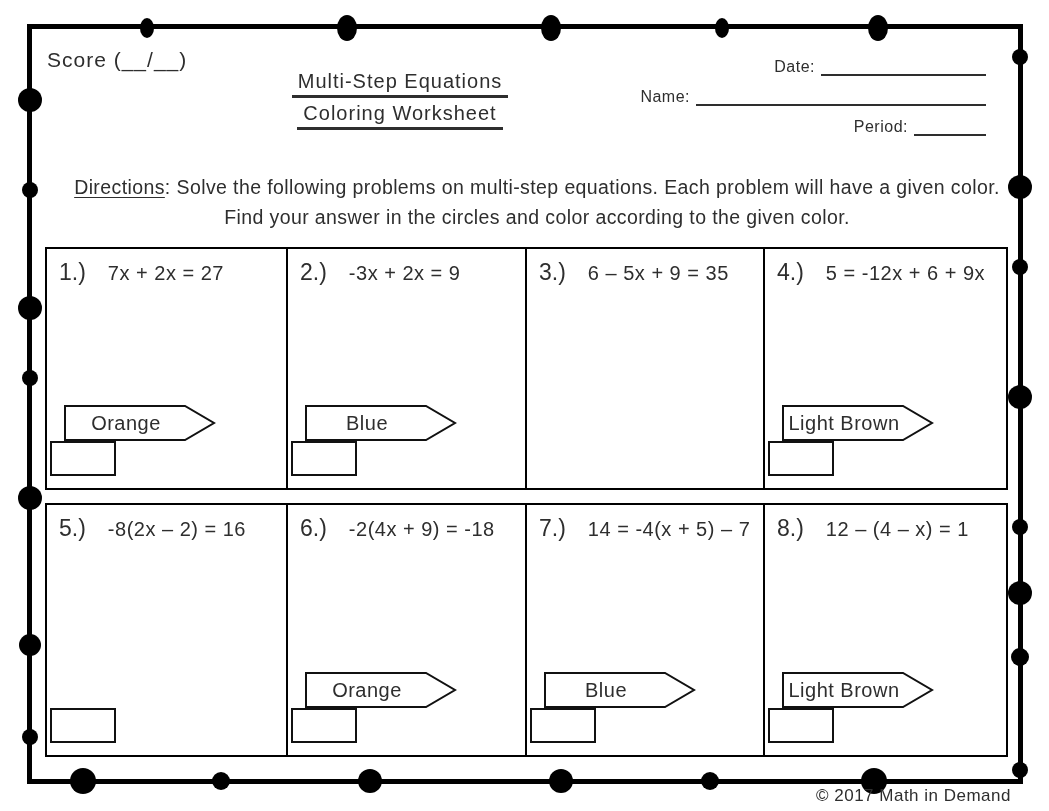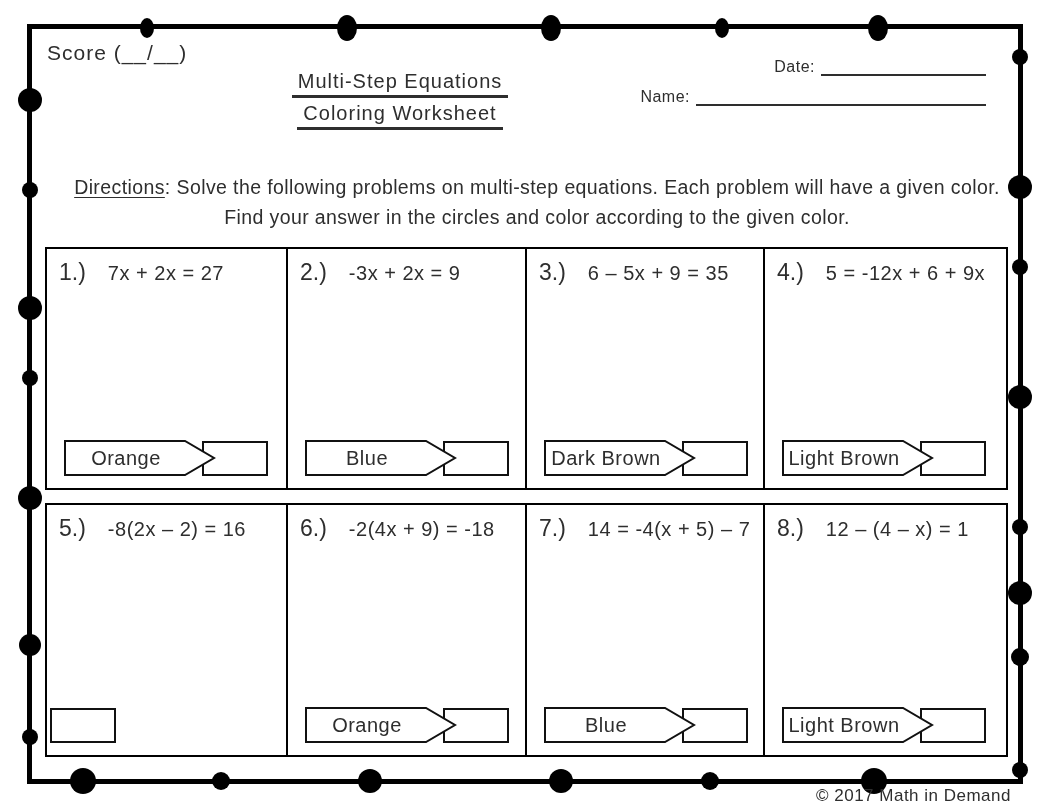--- a/index.html
+++ b/index.html
@@ -14,7 +14,7 @@
   }
   .dot { position:absolute; background:#000; border-radius:50%; }
 
-  .score { position:absolute; left:47px; top:41px; font-size:21px; letter-spacing:1px; }
+  .score { position:absolute; left:47px; top:48px; font-size:21px; letter-spacing:1px; }
 
   .title-block { position:absolute; left:215px; top:70px; width:370px; text-align:center; }
   .title-line {

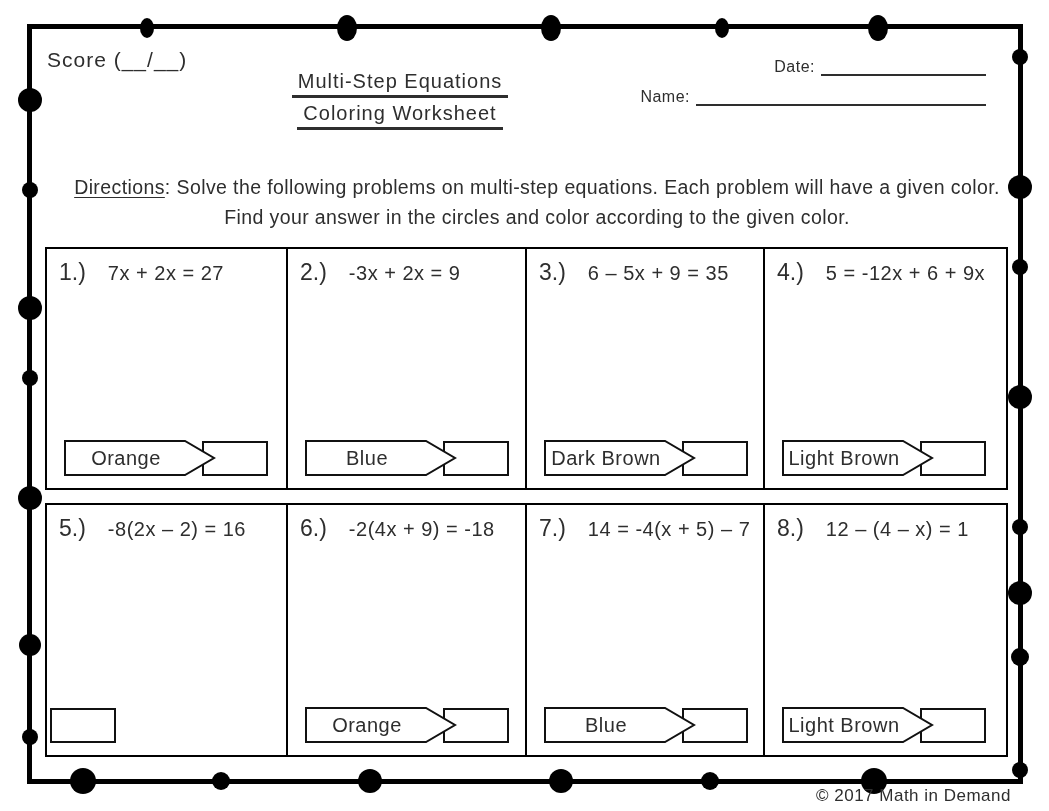--- a/index.html
+++ b/index.html
@@ -114,6 +114,9 @@
     <div class="field-row">
       <span>Name:</span><span class="field-line line-name"></span>
     </div>
+    <div class="field-row">
+      <span>Period:</span><span class="field-line line-period"></span>
+    </div>
   </div>
 
   <div class="directions"><span class="dlabel">Directions</span><span>: Solve the following problems on multi-step equations.  Each problem will have a given color.  Find your answer in the circles and color according to the given color.</span></div>

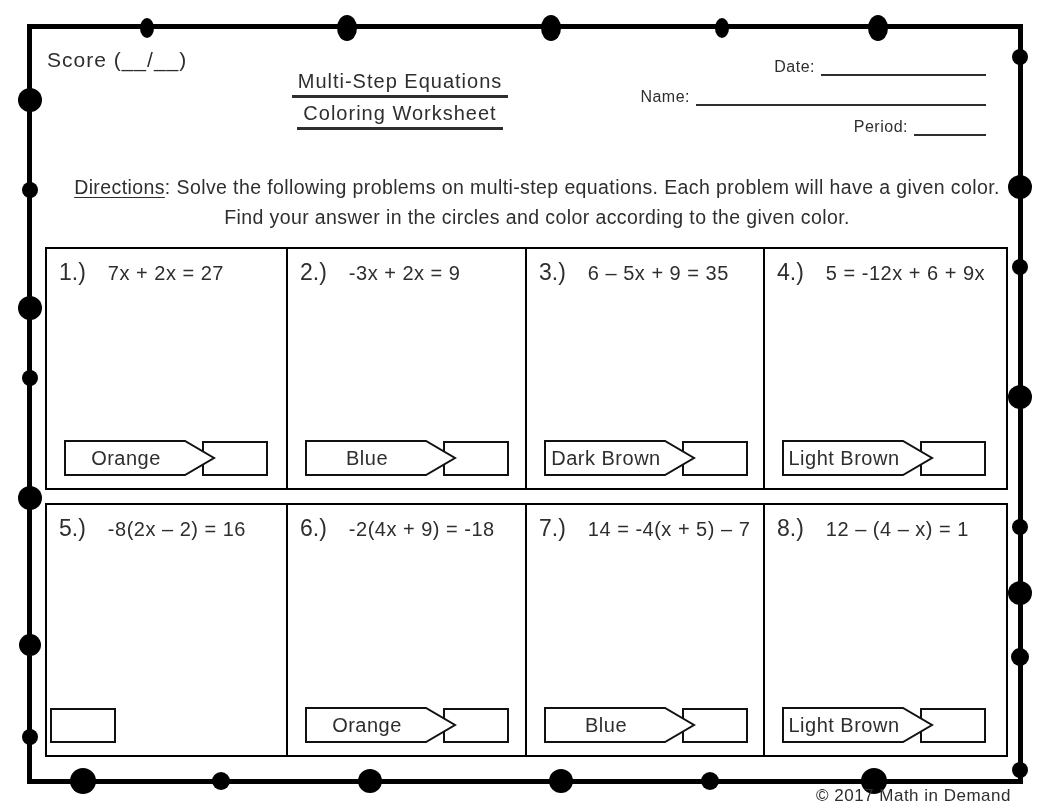--- a/index.html
+++ b/index.html
@@ -51,7 +51,7 @@
   .pnum { font-size:23px; flex:none; }
   .peq  { font-size:20px; letter-spacing:0.5px; white-space:nowrap; }
 
-  .tag-row { position:absolute; left:17px; bottom:12px; display:flex; align-items:flex-end; }
+  .tag-row { position:absolute; left:17px; bottom:12px; display:flex; align-items:flex-start;flex-direction:column; }
   .arrow-wrap { position:relative; width:152px; height:36px; flex:none; z-index:1; }
   .arrow-wrap svg { position:absolute; left:0; top:0; }
   .tag-label {

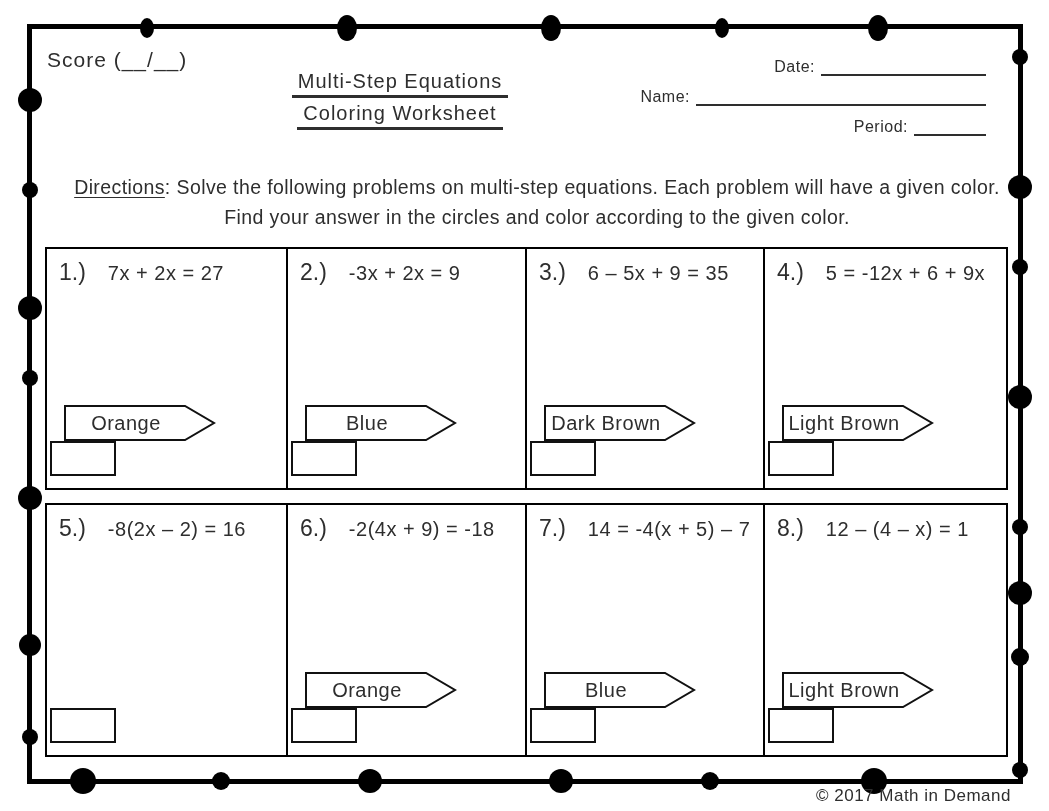--- a/index.html
+++ b/index.html
@@ -157,15 +157,6 @@
           <span class="pnum">3.)</span>
           <span class="peq">6 – 5x + 9 = 35</span>
         </div>
-      <div class="tag-row">
-        <div class="arrow-wrap">
-          <svg width="152" height="36">
-              <polygon points="1,1 121,1 150,18 121,35 1,35" fill="#ffffff" stroke="#111111" stroke-width="2"></polygon>
-            </svg>
-          <span class="tag-label">Dark Brown</span>
-        </div>
-        <div class="answer-box"></div>
-      </div>
     </div>
     <div class="cell">
       <div class="prob">

